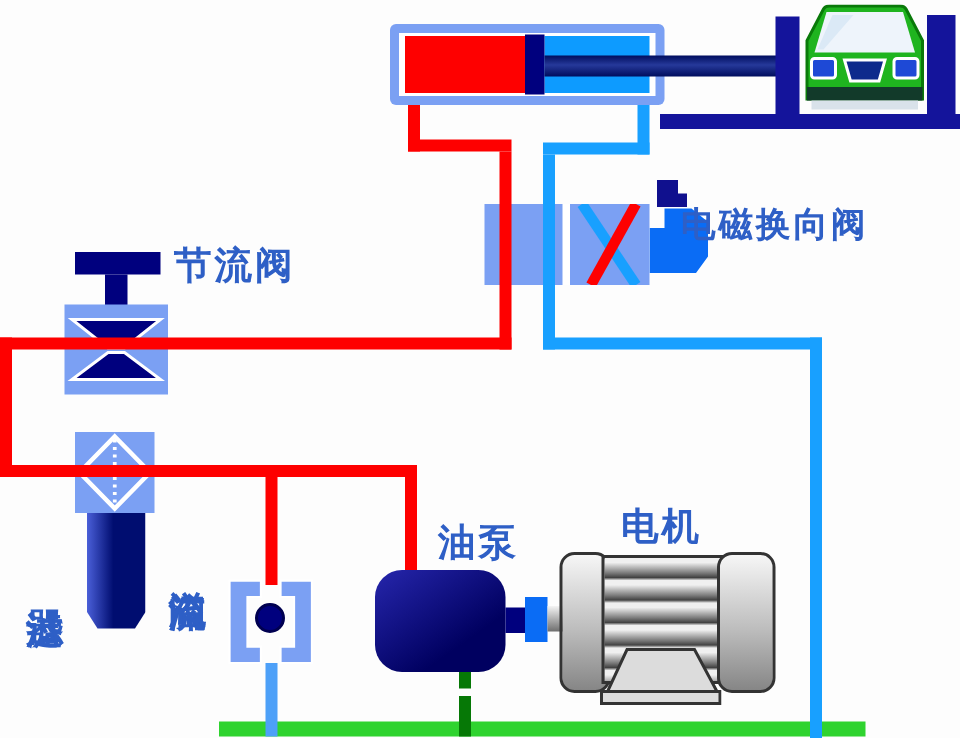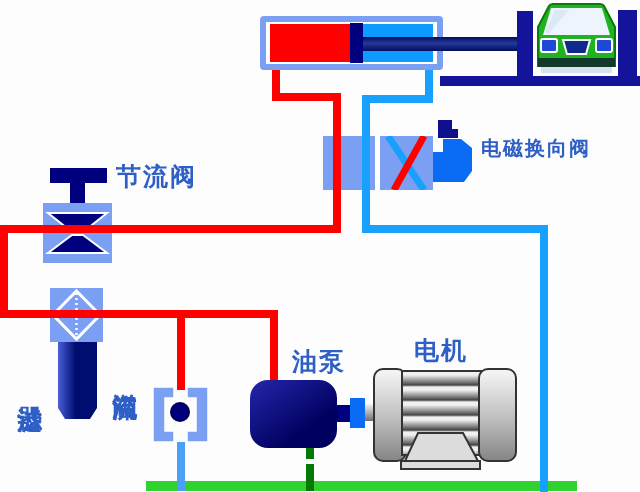--- a/index.html
+++ b/index.html
@@ -125,7 +125,7 @@
   </svg>
 
   <div class="label" style="left:116px;top:164px;text-align:center;">节流阀</div>
-  <div class="label" style="left:481px;top:138px;font-size:20px;">电磁换向阀</div>
+  <div class="label" style="left:454px;top:138px;font-size:23px;">电磁换向阀</div>
   <div class="label vert" style="left:16px;top:386px;height:84px;">过滤器</div>
   <div class="label vert" style="left:111px;top:374px;height:84px;">溢流阀</div>
   <div class="label" style="left:414px;top:338px;">电机</div>

